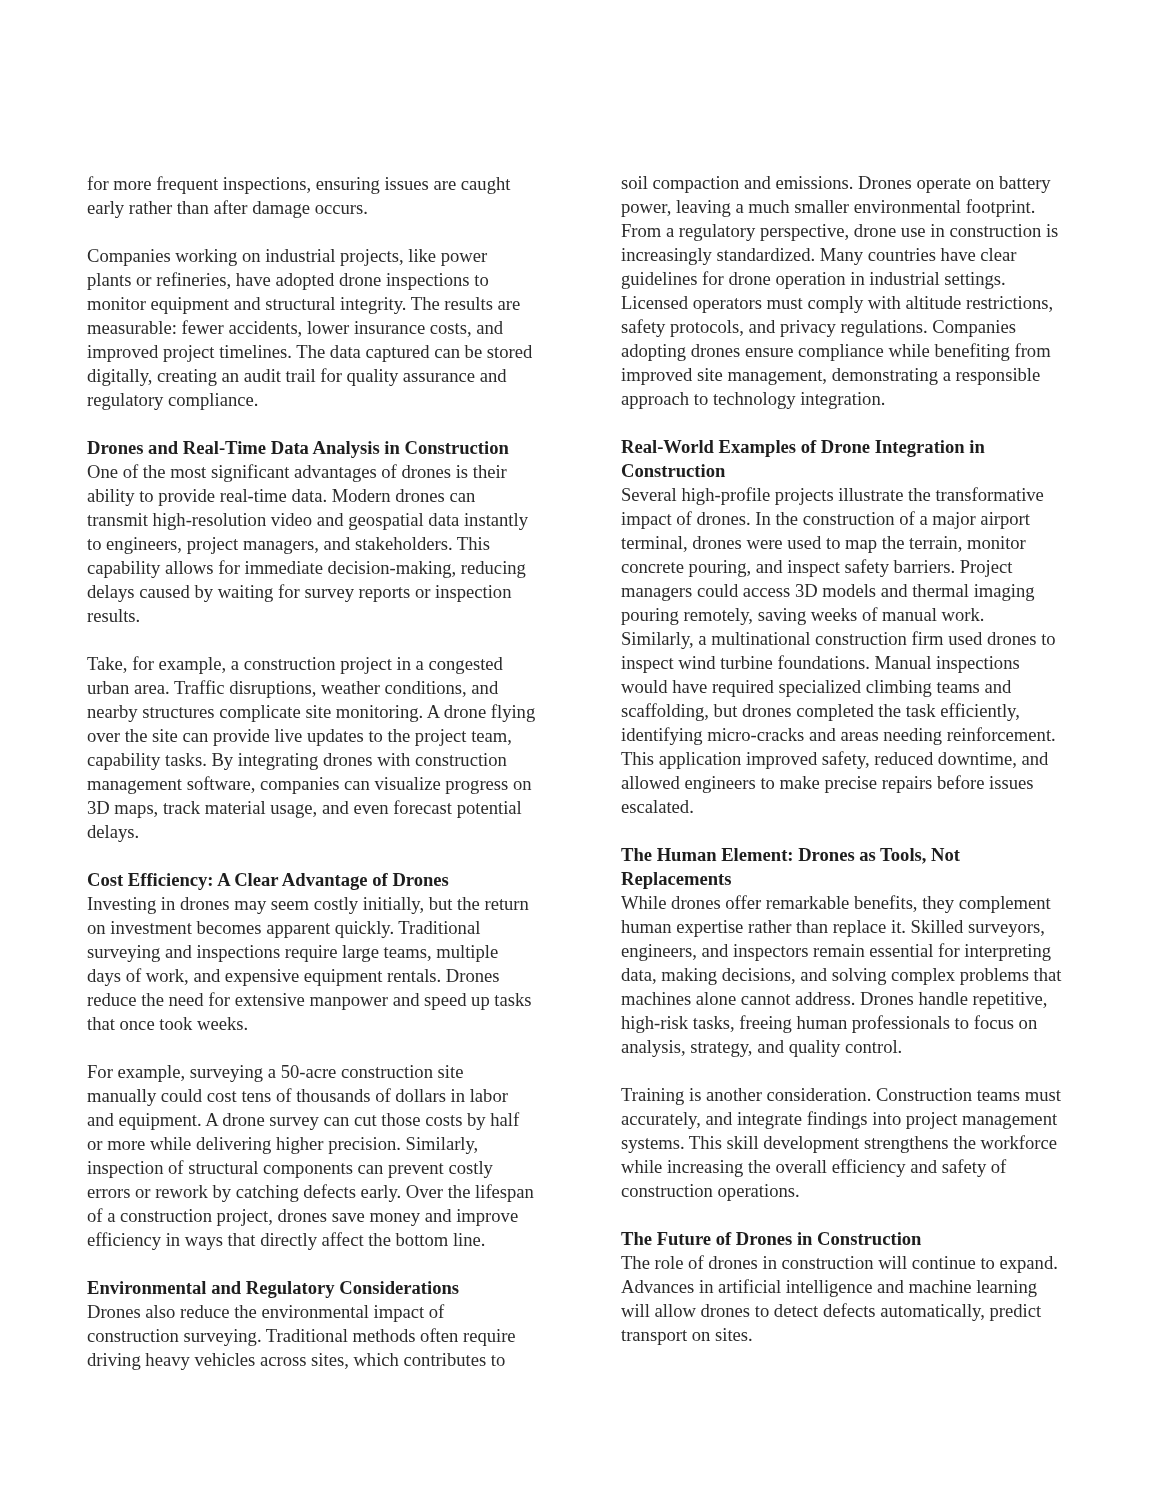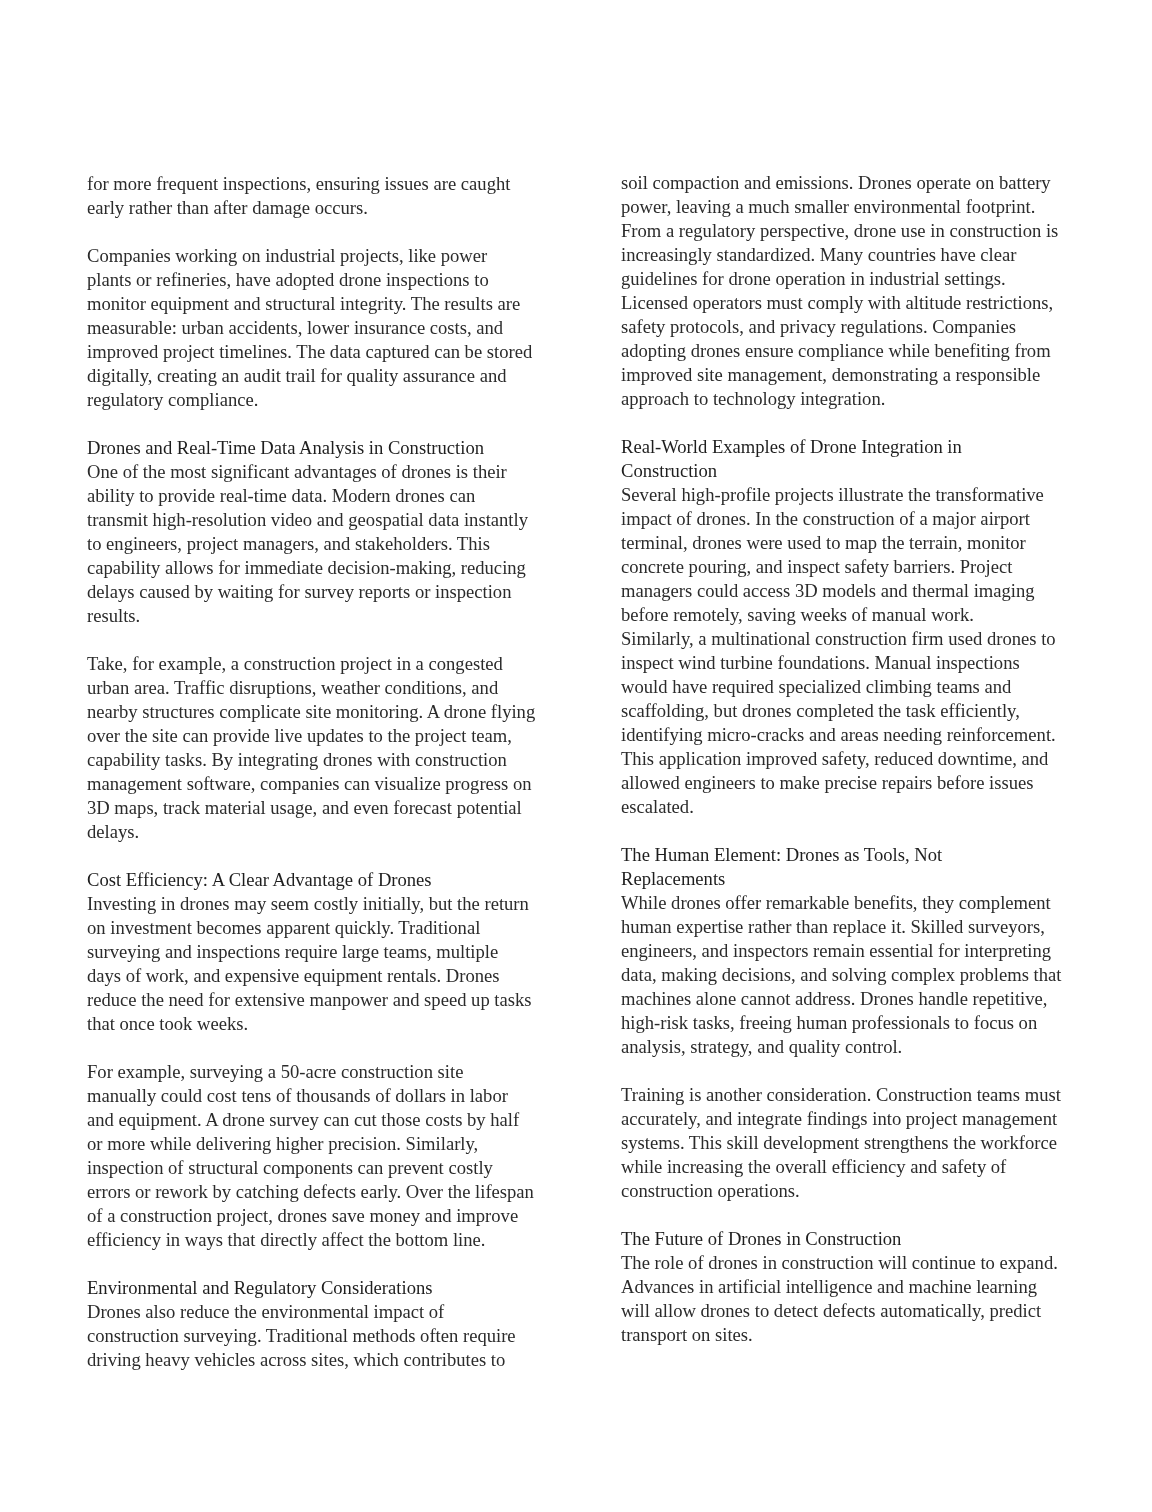--- a/index.html
+++ b/index.html
@@ -26,7 +26,7 @@
         <span class="line">Companies working on industrial projects, like power</span>
         <span class="line">plants or refineries, have adopted drone inspections to</span>
         <span class="line">monitor equipment and structural integrity. The results are</span>
-        <span class="line">measurable: urban accidents, lower insurance costs, and</span>
+        <span class="line">measurable: fewer accidents, lower insurance costs, and</span>
         <span class="line">improved project timelines. The data captured can be stored</span>
         <span class="line">digitally, creating an audit trail for quality assurance and</span>
         <span class="line">regulatory compliance.</span>

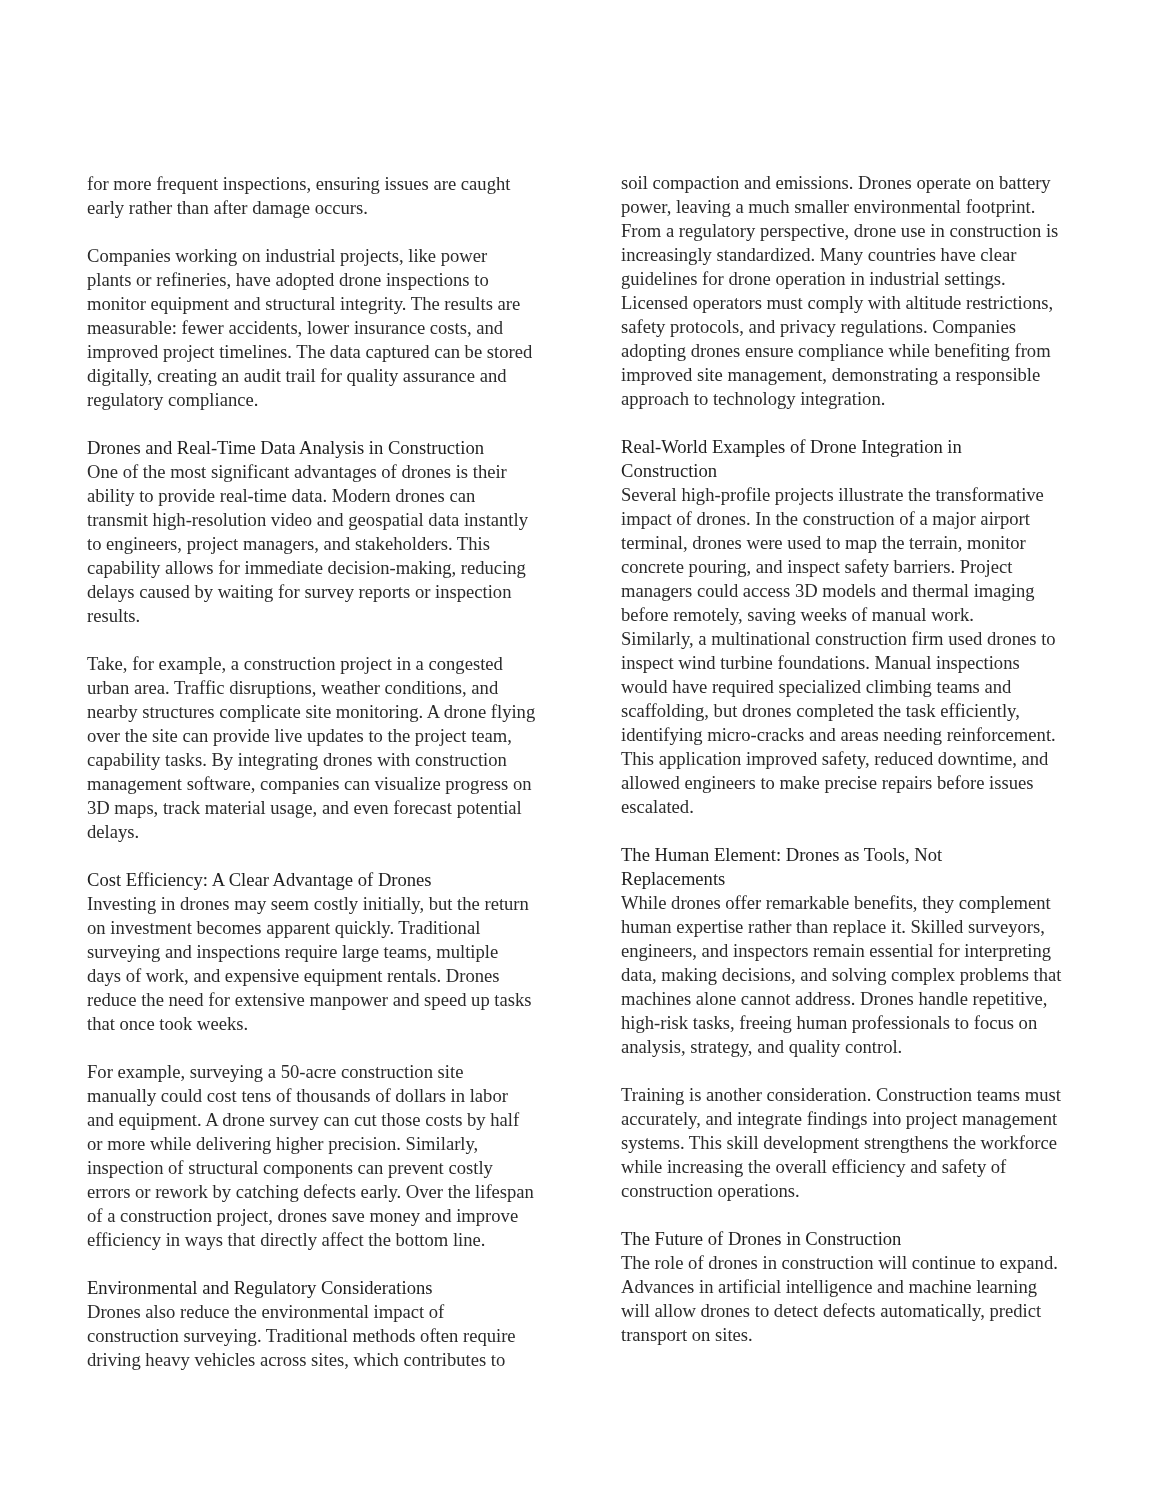--- a/index.html
+++ b/index.html
@@ -10,7 +10,7 @@
   .col-right { left: 605px; width: 485px; top: 171px; }
   .line { display: block; white-space: nowrap; }
   .gap { display: block; height: 24px; }
-  .heading { font-weight: normal; color: #1e1e1e; }
+  .heading { font-weight: bold; color: #1e1e1e; }
 </style>
 </head>
 <body>

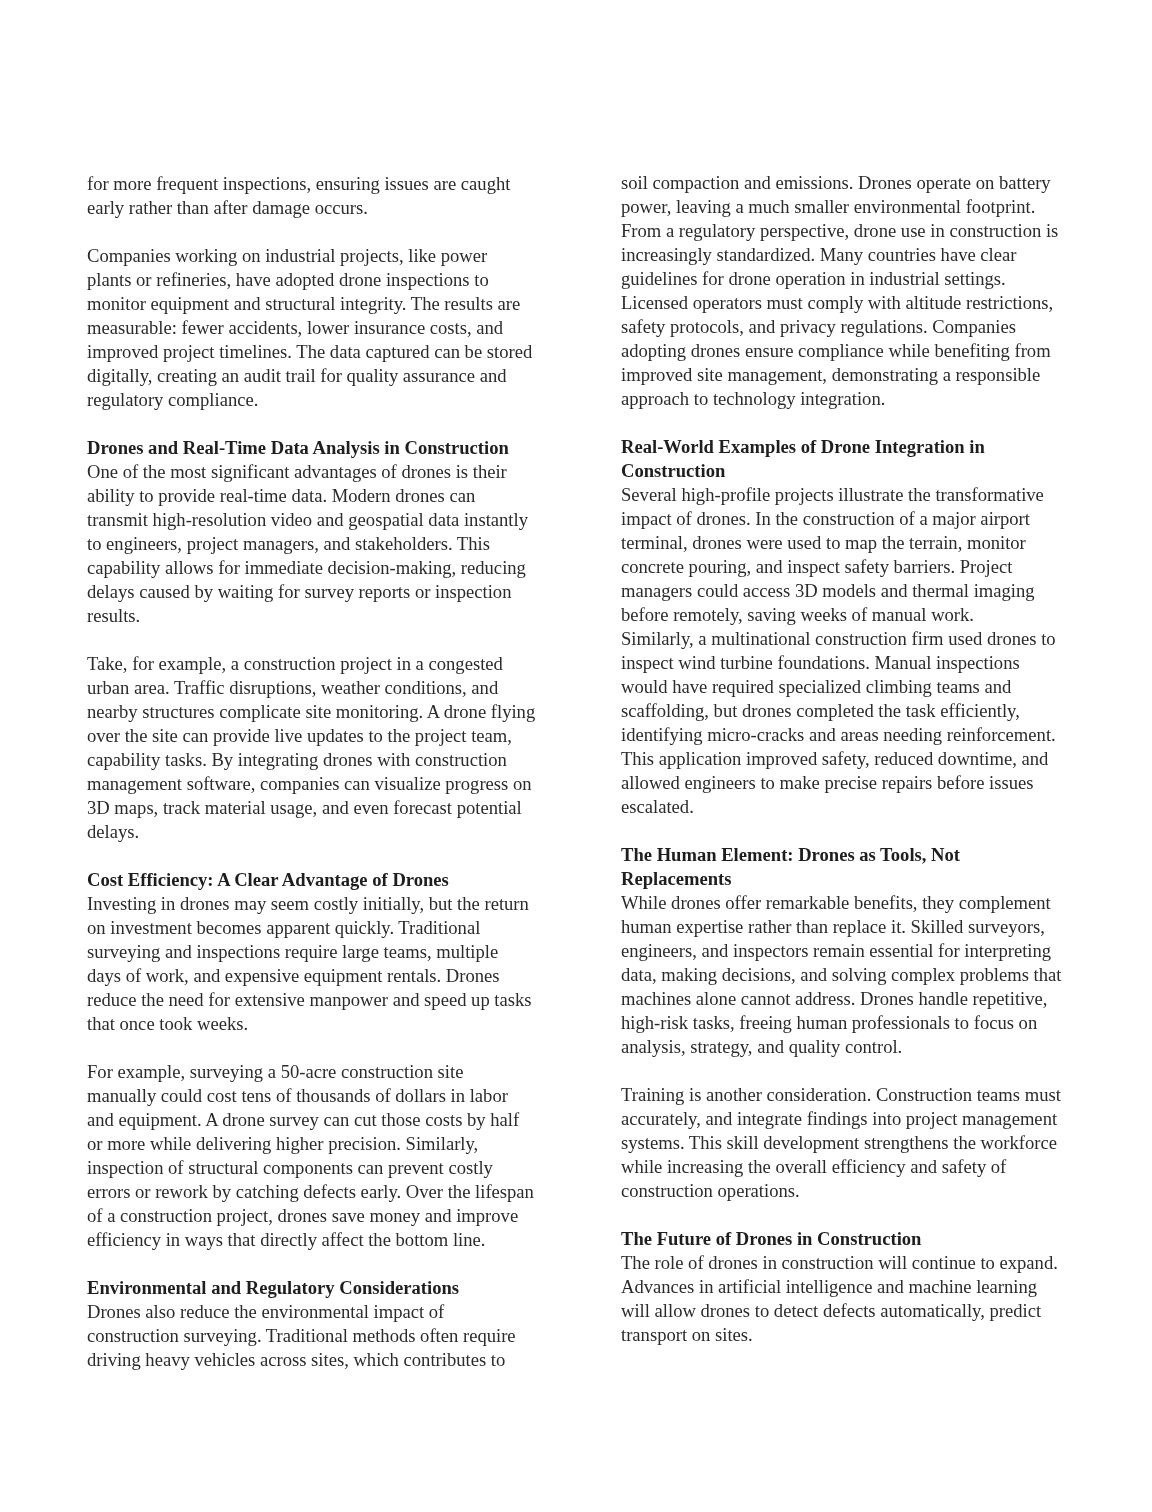--- a/index.html
+++ b/index.html
@@ -112,7 +112,7 @@
         <span class="line">terminal, drones were used to map the terrain, monitor</span>
         <span class="line">concrete pouring, and inspect safety barriers. Project</span>
         <span class="line">managers could access 3D models and thermal imaging</span>
-        <span class="line">before remotely, saving weeks of manual work.</span>
+        <span class="line">pouring remotely, saving weeks of manual work.</span>
         <span class="line">Similarly, a multinational construction firm used drones to</span>
         <span class="line">inspect wind turbine foundations. Manual inspections</span>
         <span class="line">would have required specialized climbing teams and</span>

